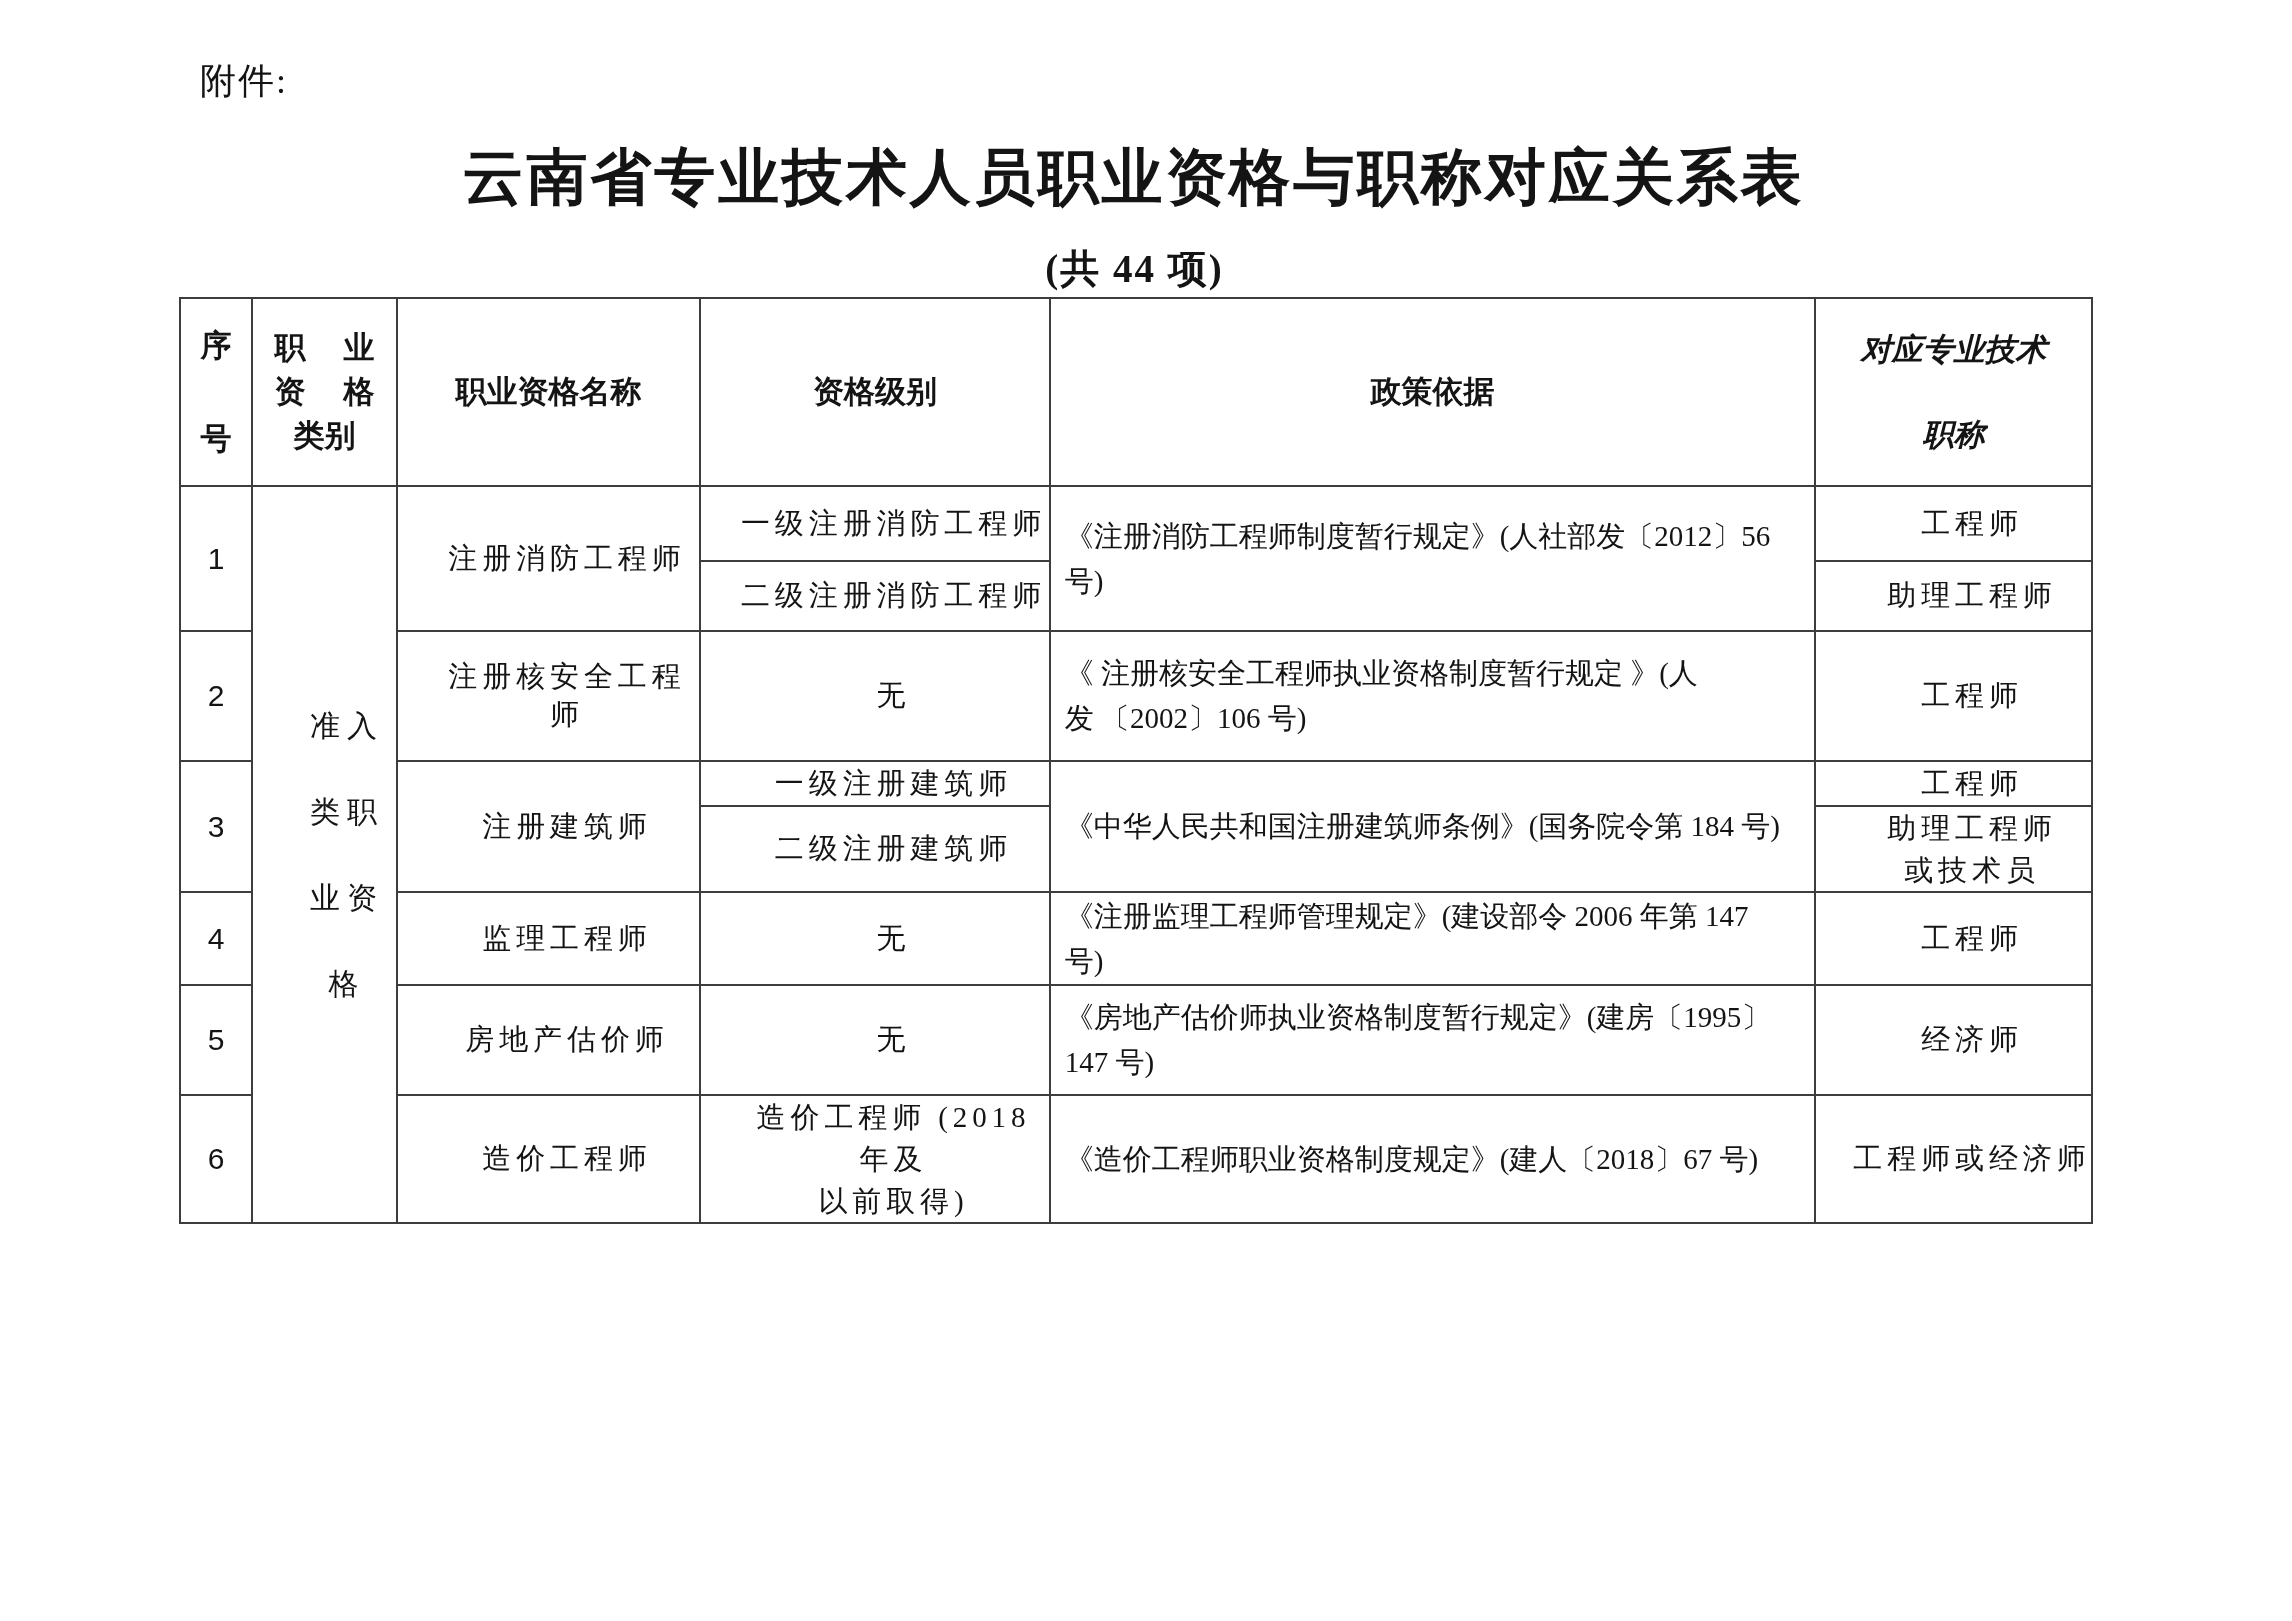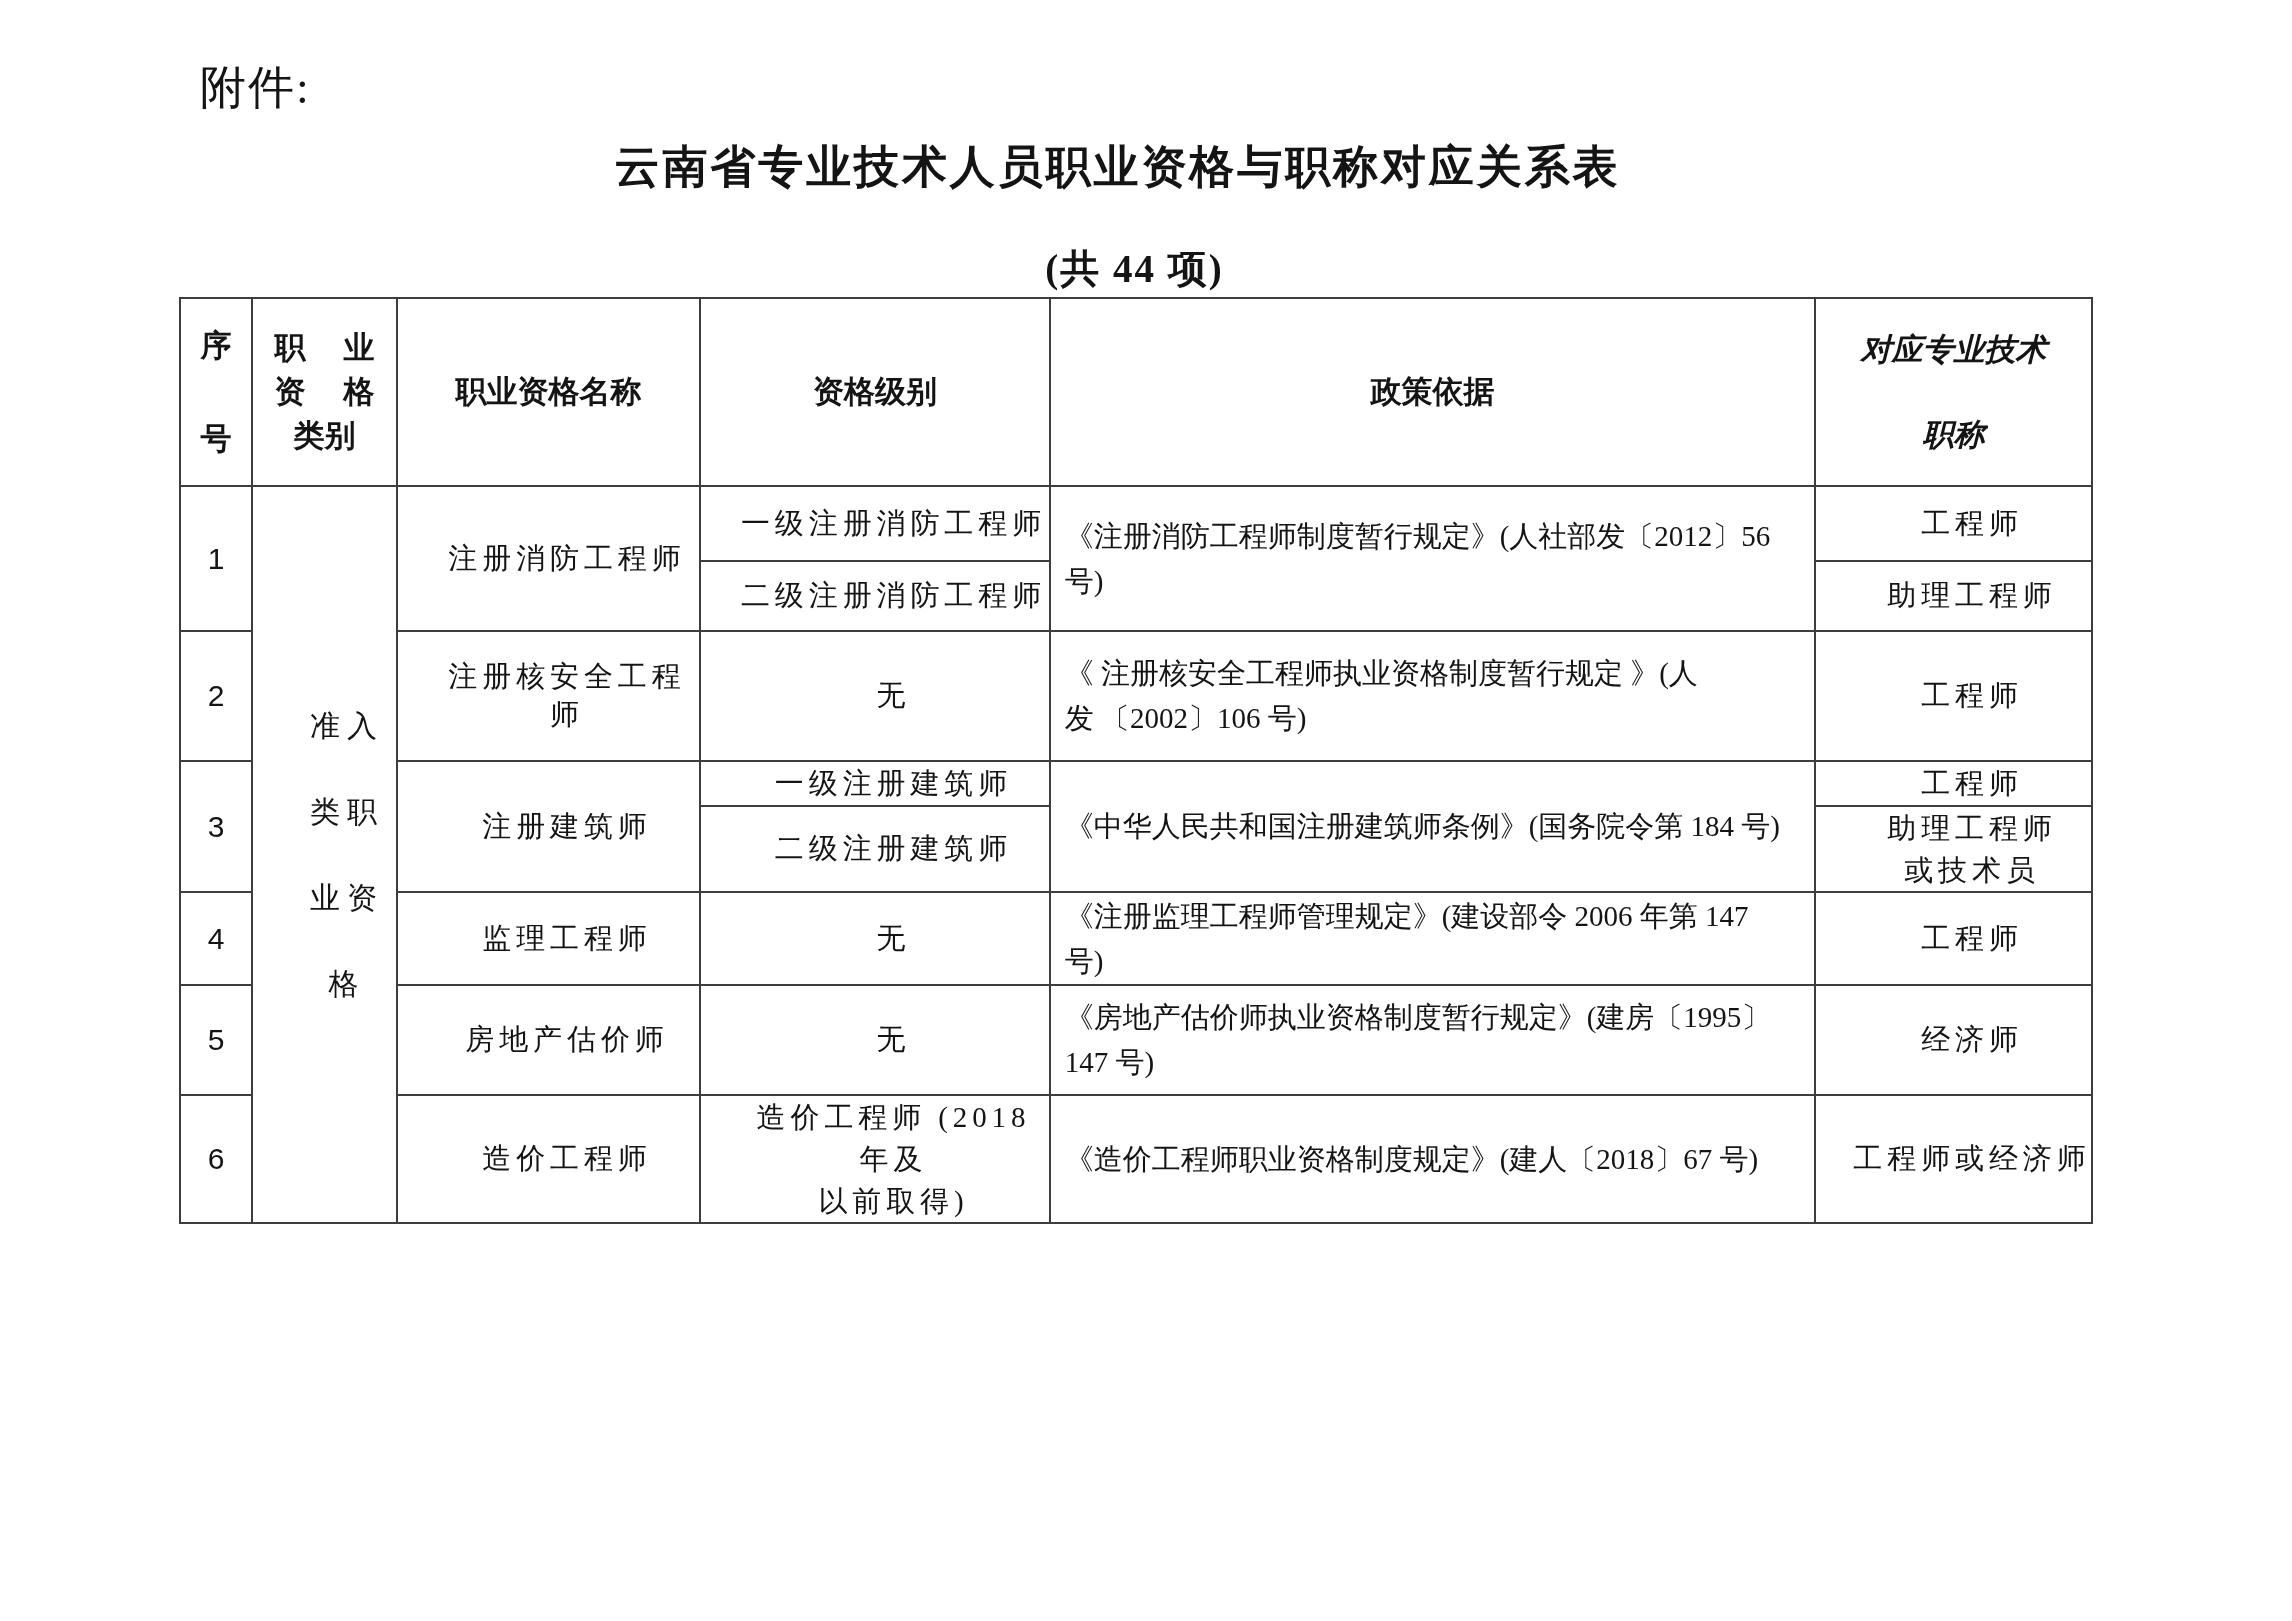--- a/index.html
+++ b/index.html
@@ -12,7 +12,7 @@
   }
   .attachment {
     position: absolute; left: 200px; top: 57px;
-    font-size: 46px; letter-spacing: 2px;
+    font-size: 36px; letter-spacing: 2px;
   }
   .title {
     position: absolute; left: 162px; top: 137px; width: 1911px;

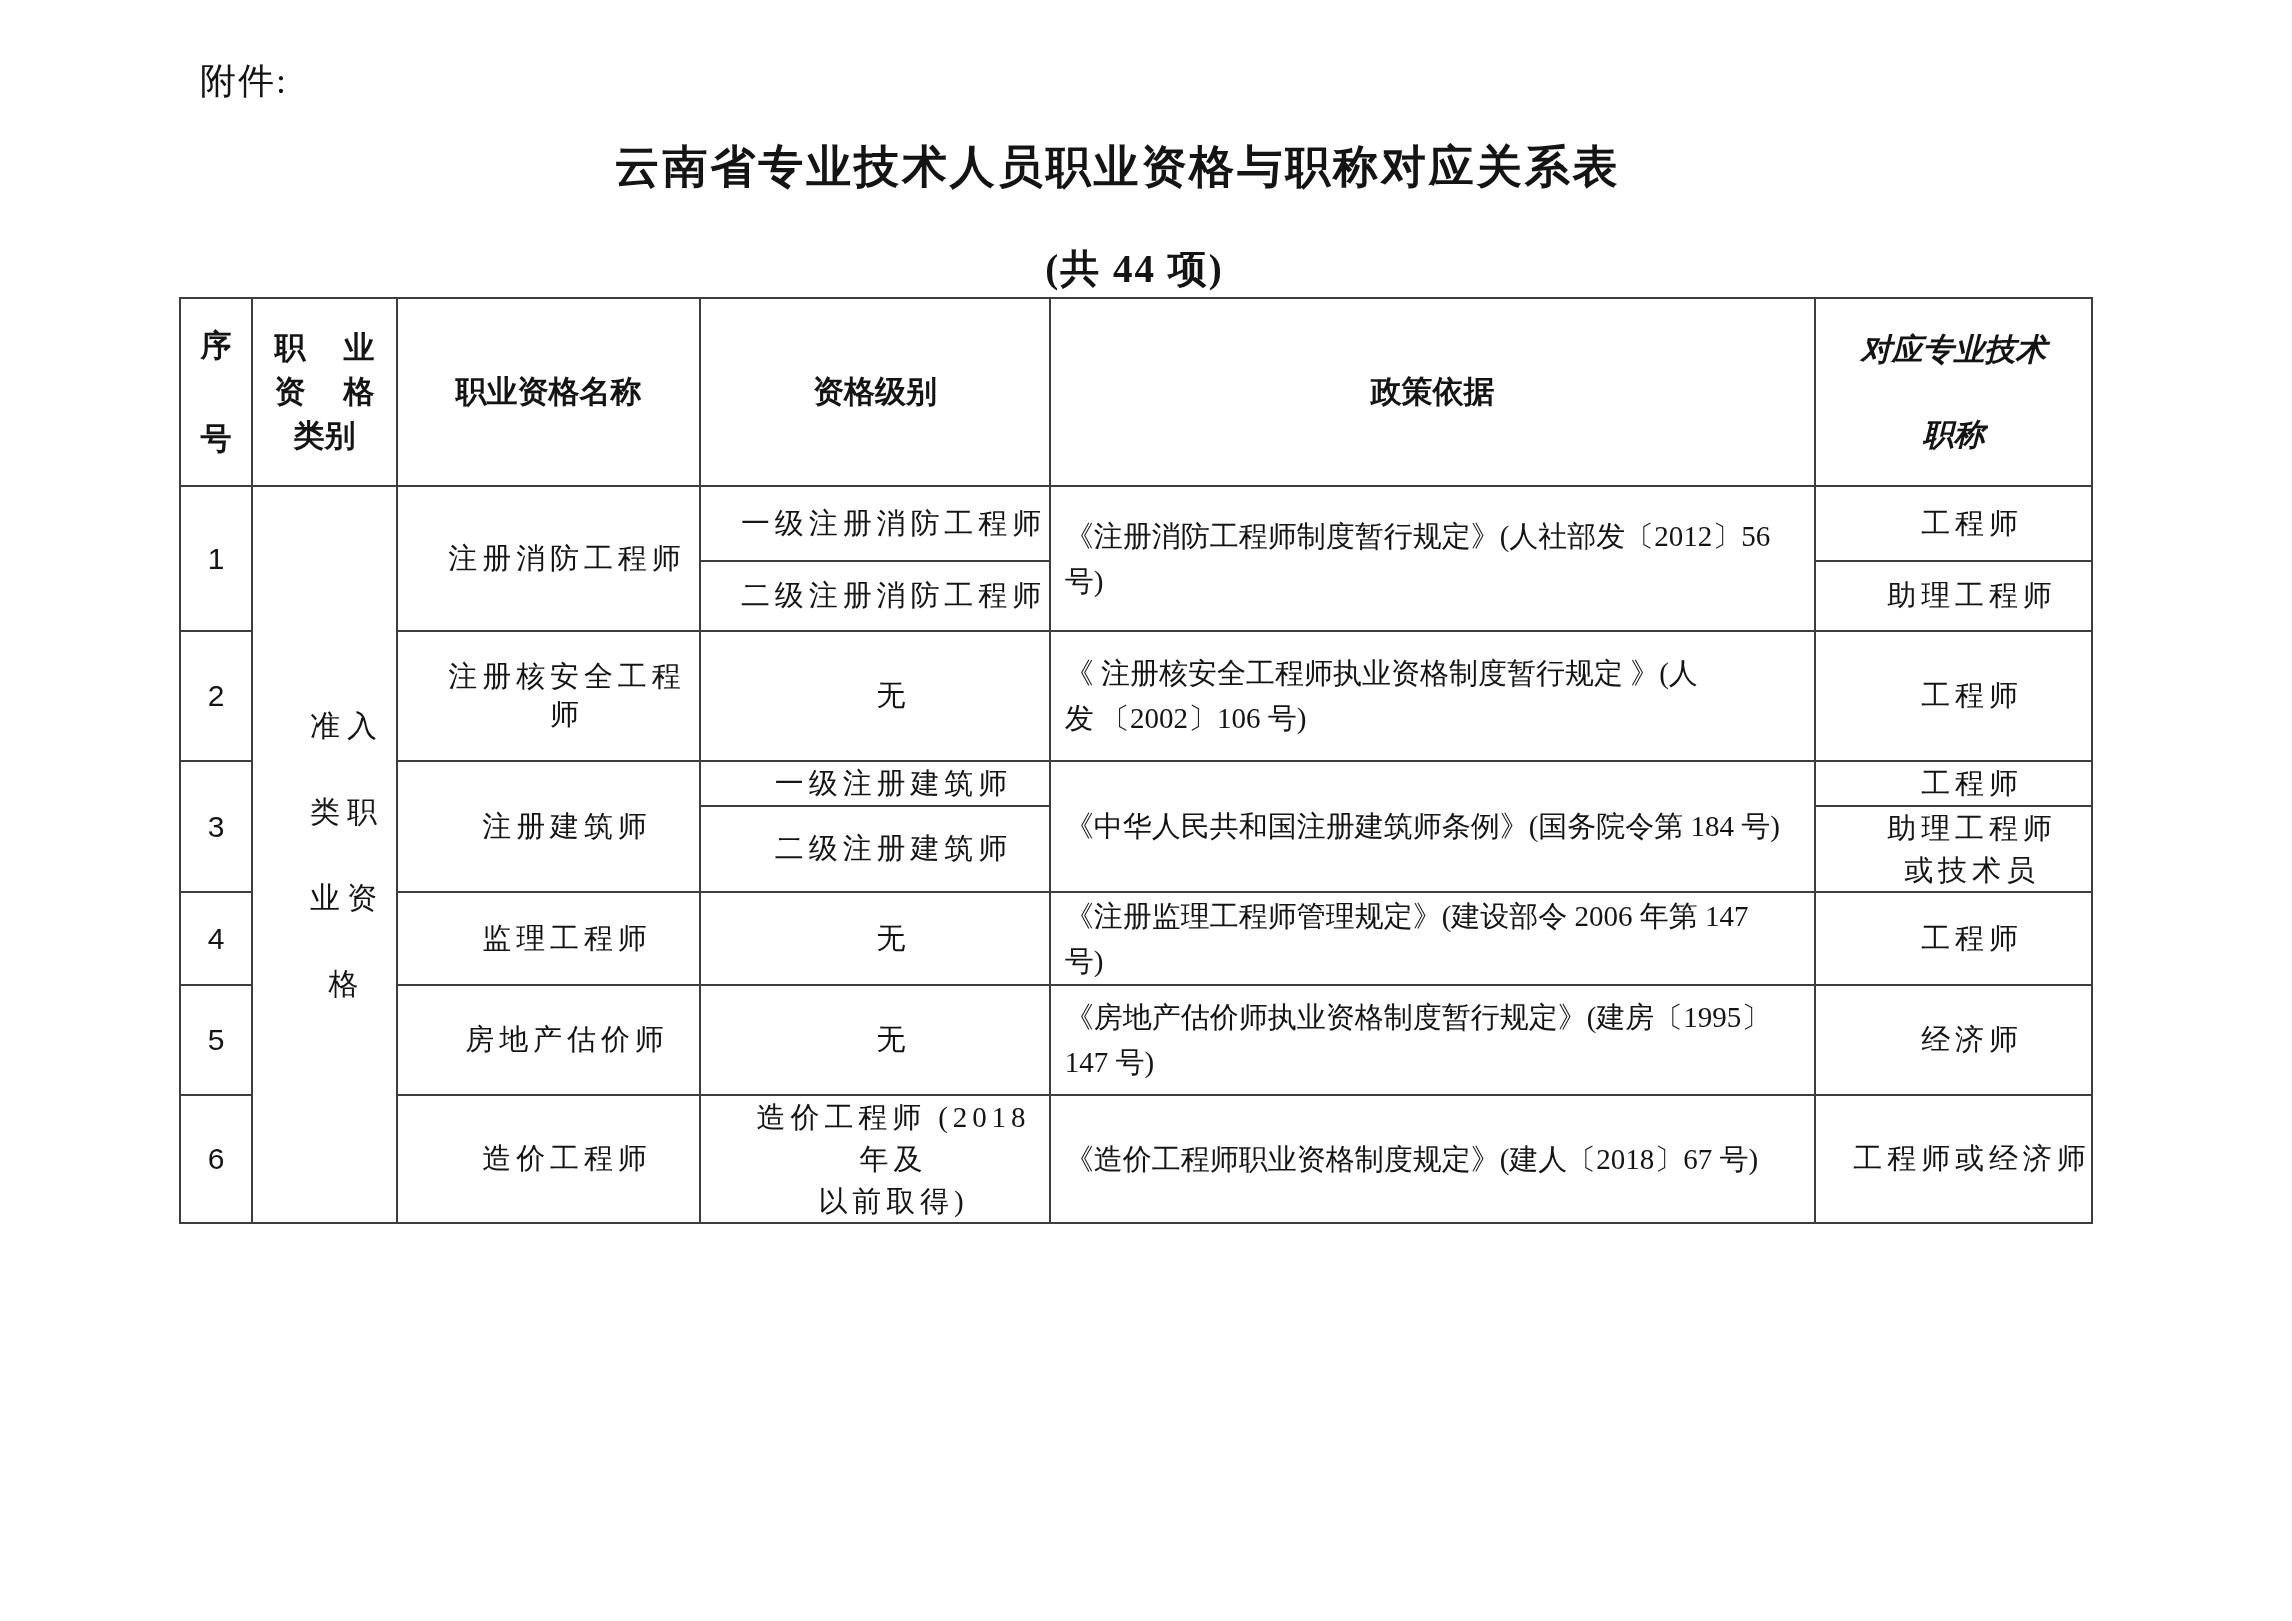--- a/index.html
+++ b/index.html
@@ -15,8 +15,8 @@
     font-size: 36px; letter-spacing: 2px;
   }
   .title {
-    position: absolute; left: 162px; top: 137px; width: 1911px;
-    text-align: center; font-size: 45px; font-weight: bold;
+    position: absolute; left: 178px; top: 137px; width: 1911px;
+    text-align: center; font-size: 61px; font-weight: bold;
     letter-spacing: 2.9px; white-space: nowrap;
   }
   .subtitle {

